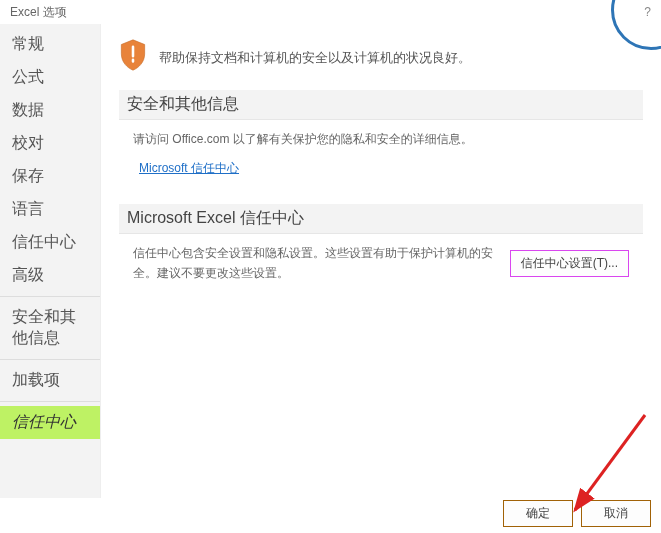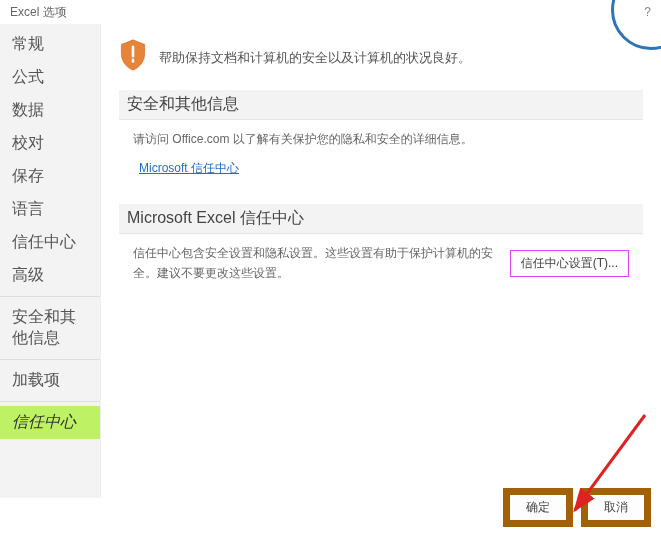--- a/index.html
+++ b/index.html
@@ -106,7 +106,7 @@
 }
 .row2-text { flex: 1; }
 .btn {
-  border: 7px solid #a16207;
+  border: 1px solid #a16207;
   background: #fdfdfd;
   color: #444;
   font-size: 12px;

